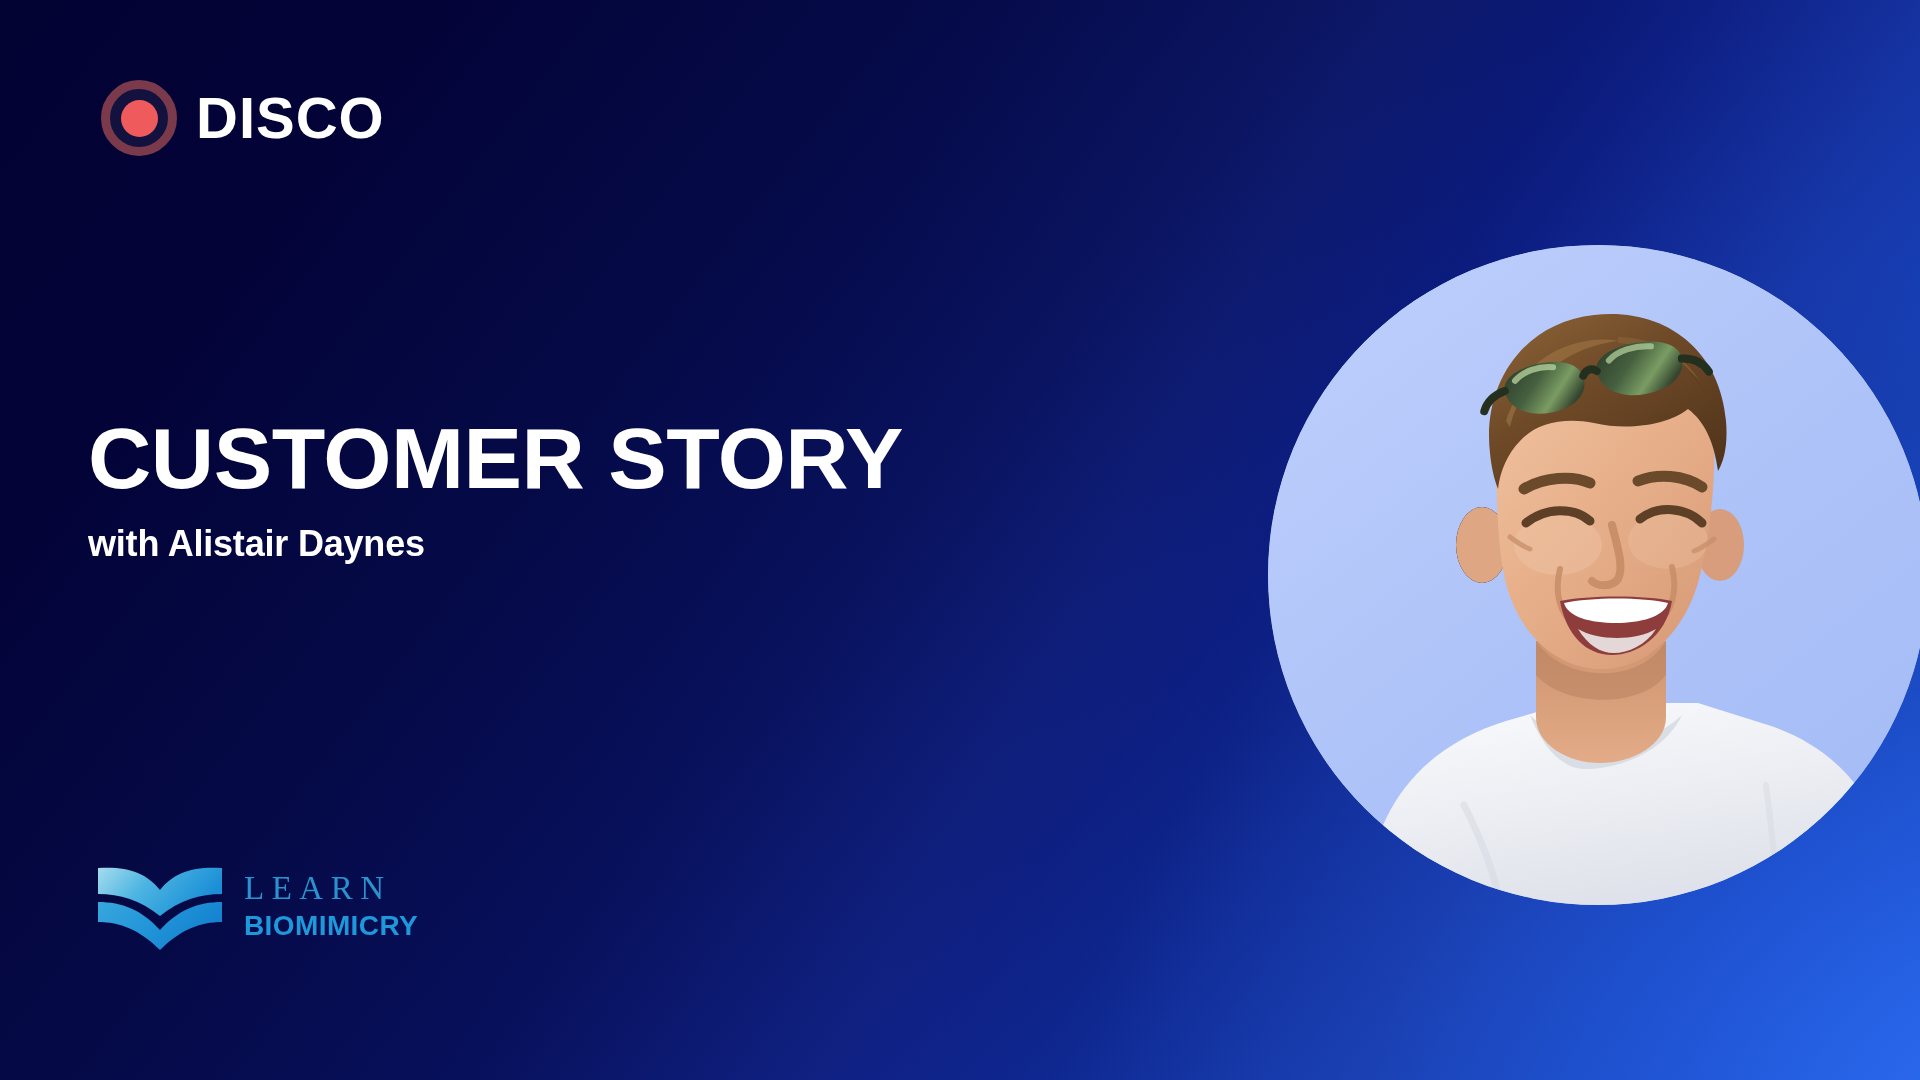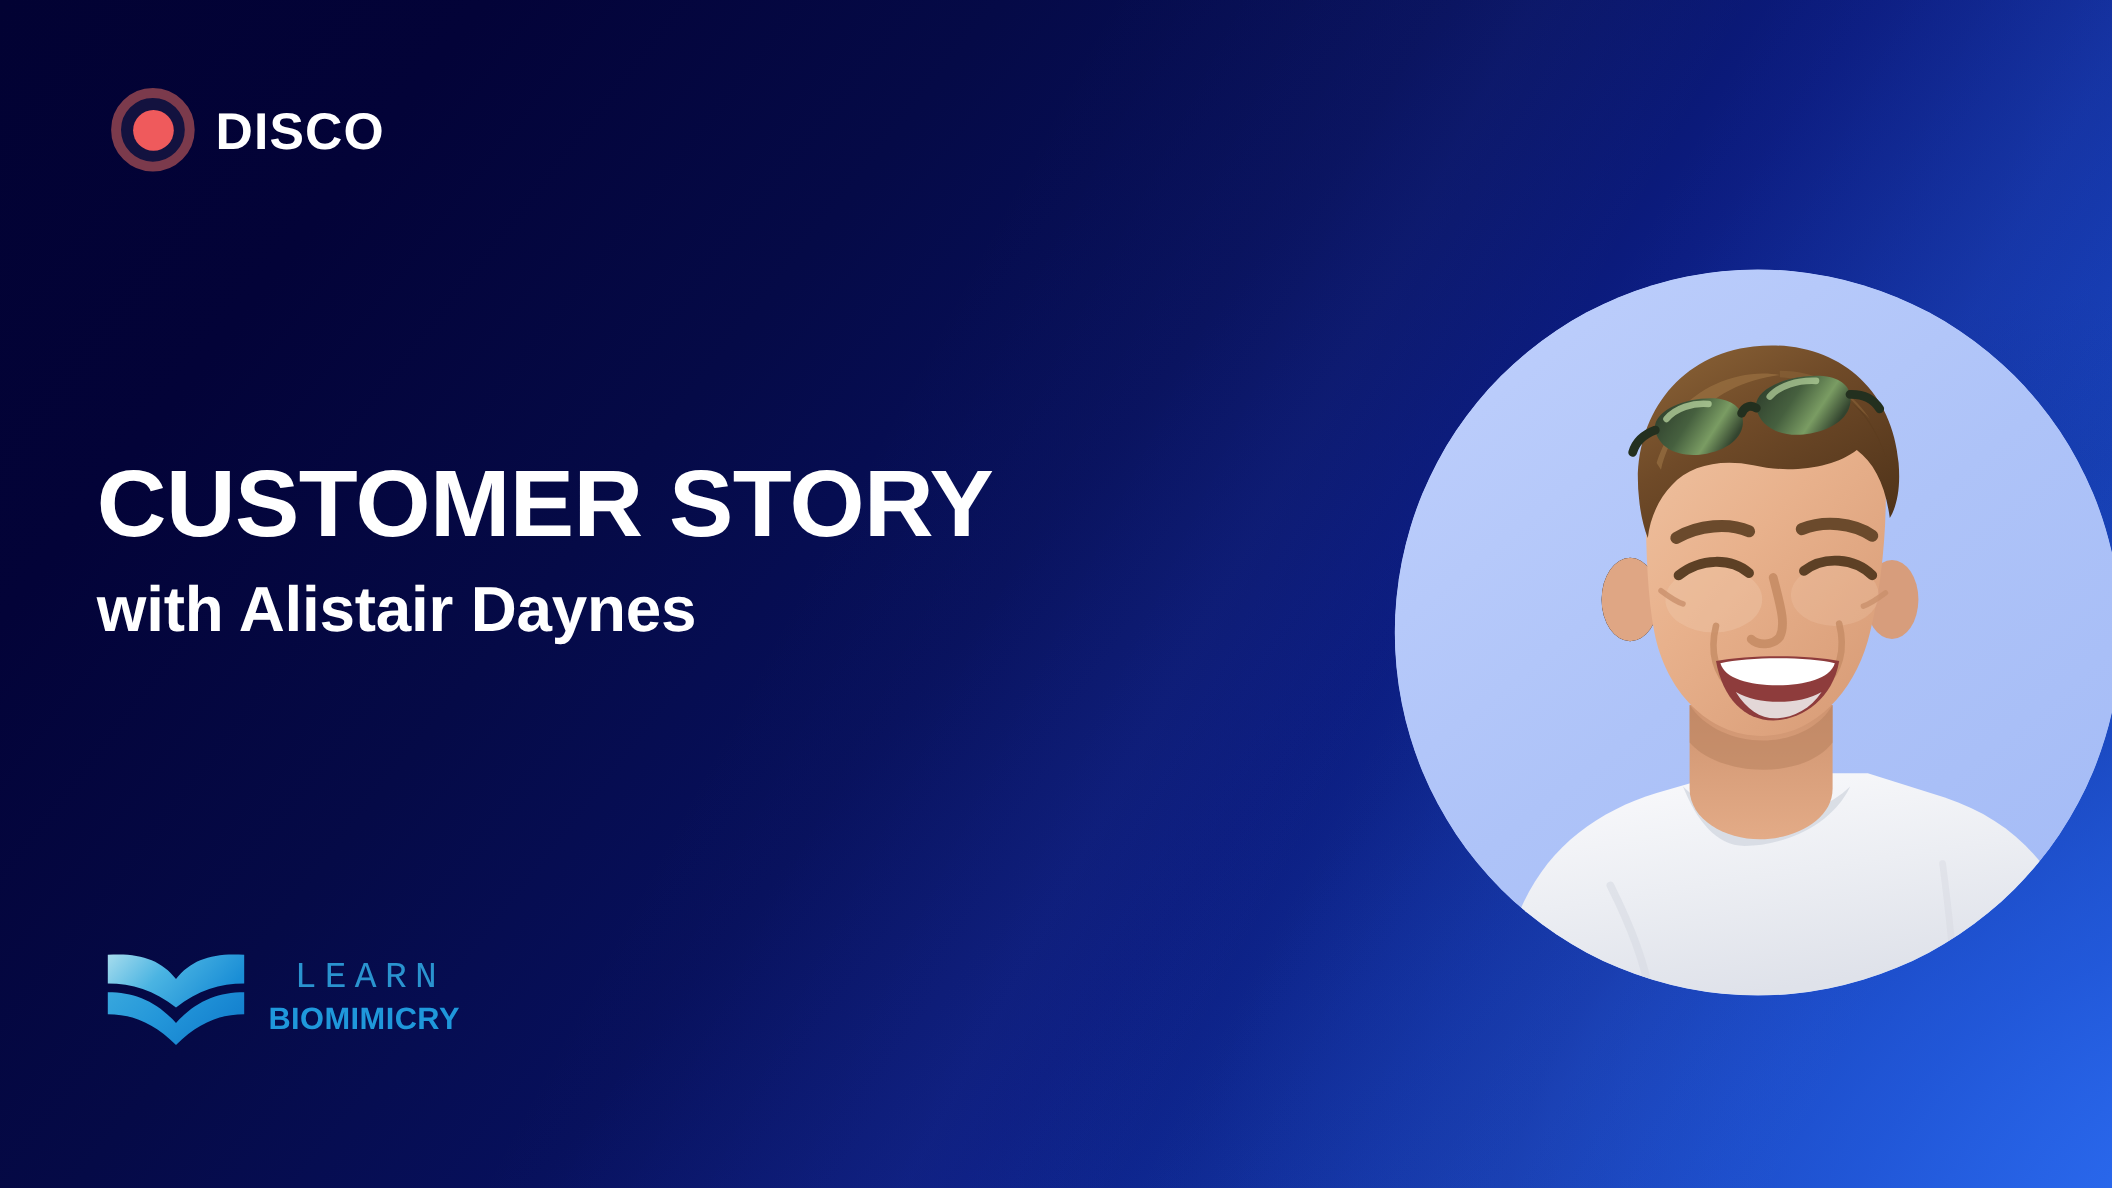--- a/index.html
+++ b/index.html
@@ -62,7 +62,7 @@
   }
   #disco-word {
     color:#ffffff;
-    font-size:47px;
+    font-size:58px;
     font-weight:700;
     letter-spacing:1px;
     line-height:1;

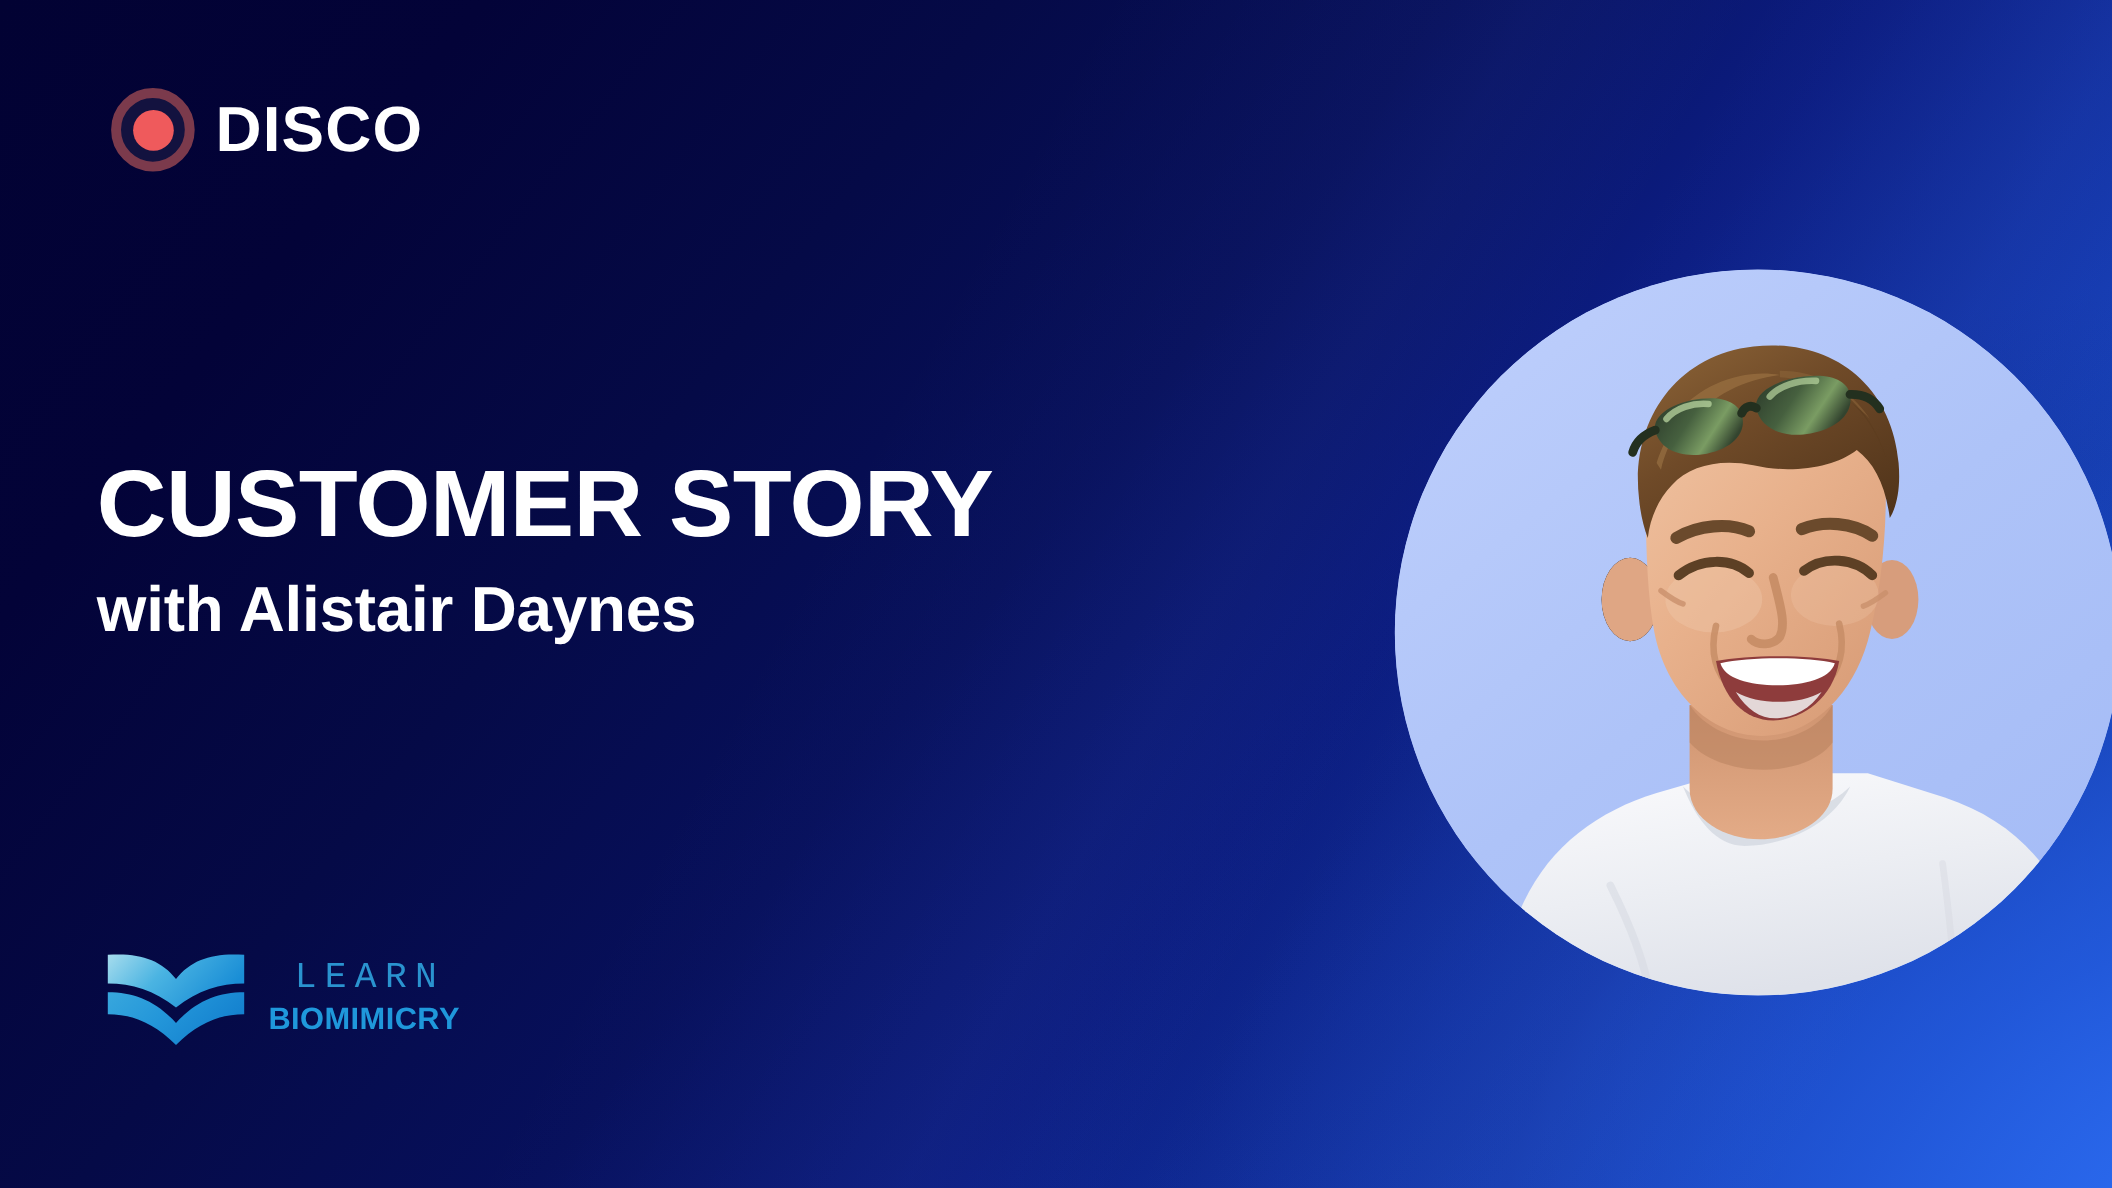--- a/index.html
+++ b/index.html
@@ -87,7 +87,7 @@
   }
   #subheadline {
     color:#ffffff;
-    font-size:58px;
+    font-size:36px;
     font-weight:700;
     line-height:1.05;
     margin-top:24px;

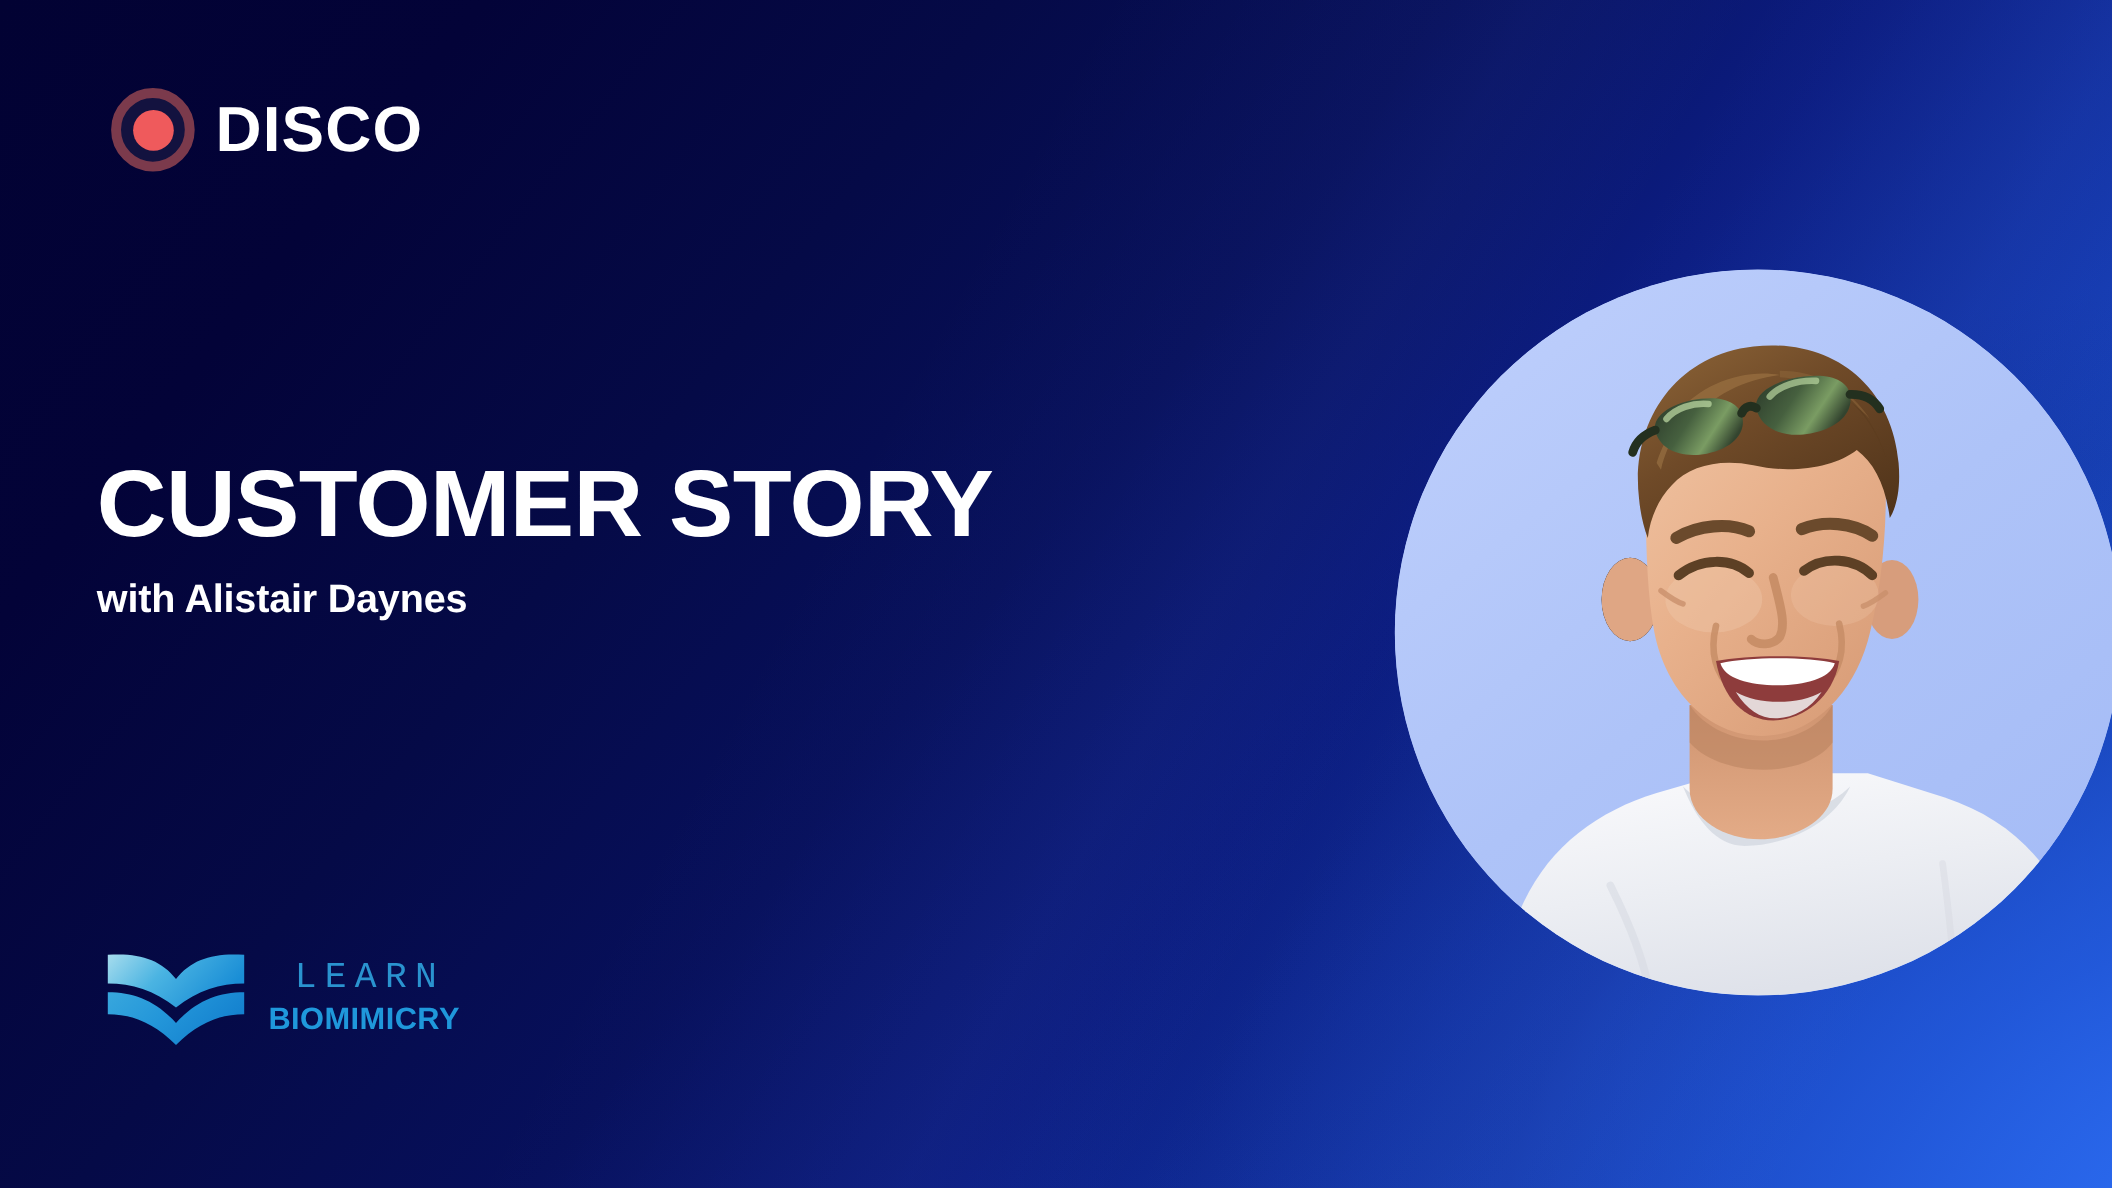--- a/index.html
+++ b/index.html
@@ -108,8 +108,7 @@
     font-size:33px;
     font-weight:400;
     letter-spacing:7.5px;
-    font-family:Liberation Mono, monospace;
-    margin-left:24px;
+    font-family:Liberation Serif, serif;
   }
   #lb-biomimicry {
     color:#1f98db;

